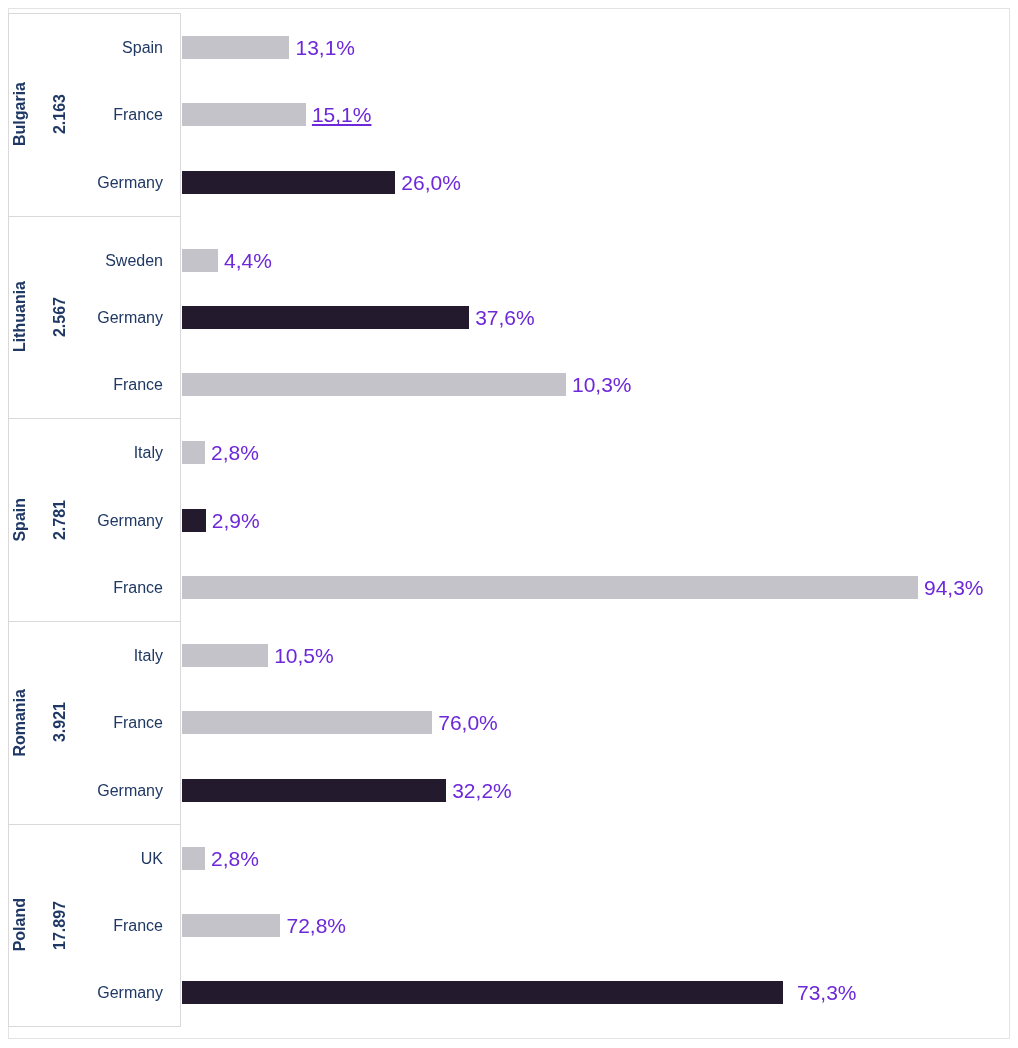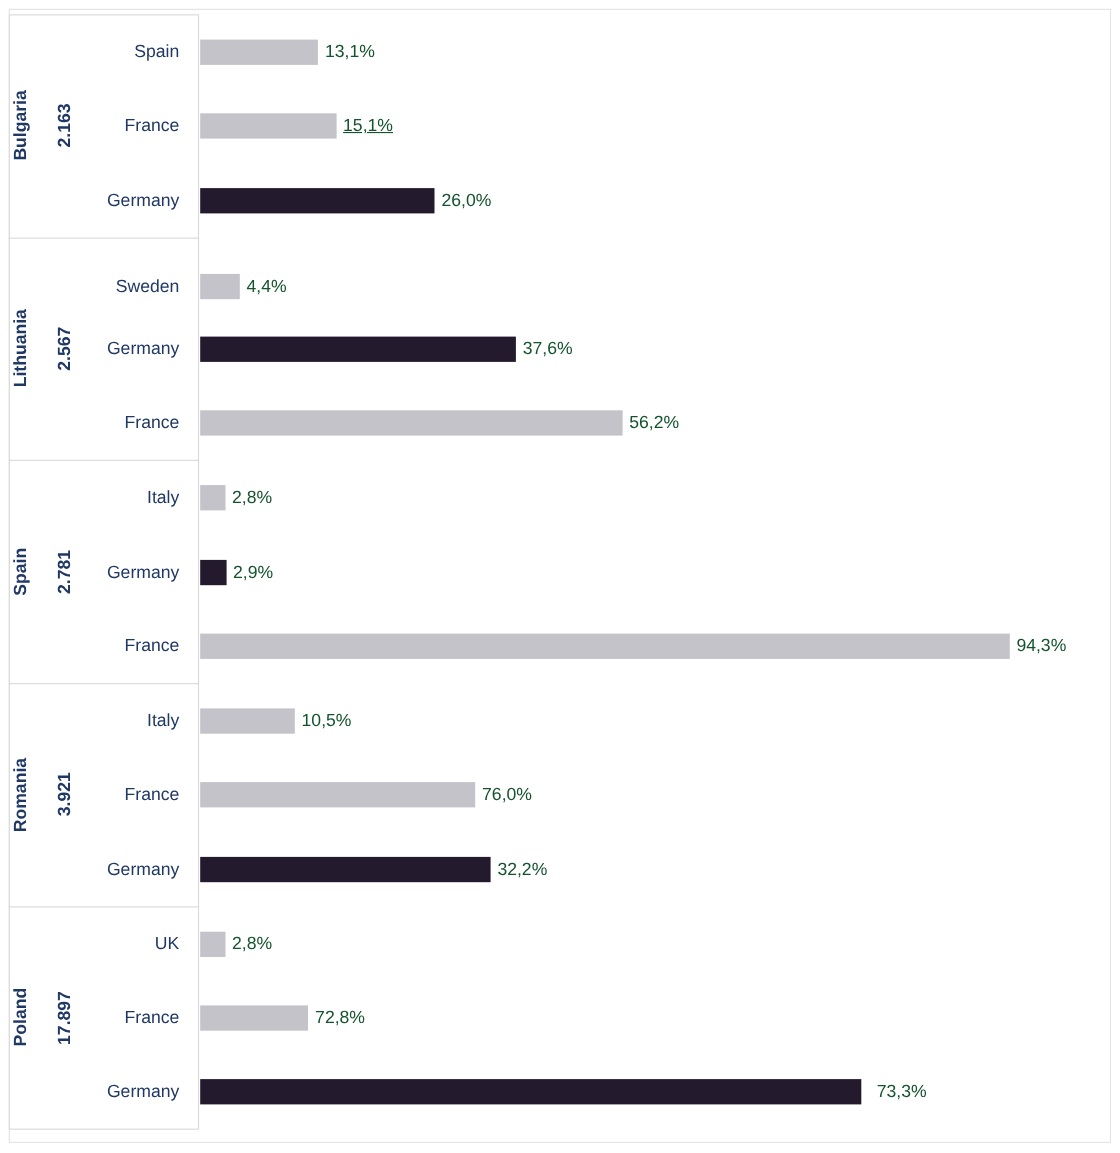--- a/index.html
+++ b/index.html
@@ -119,8 +119,8 @@
   .bar-value {
     position: absolute;
     line-height: 23px;
-    font-size: 16px;
-    color: #14532d;
+    font-size: 21px;
+    color: #6d28d9;
     white-space: nowrap;
     padding-left: 6px;
   }

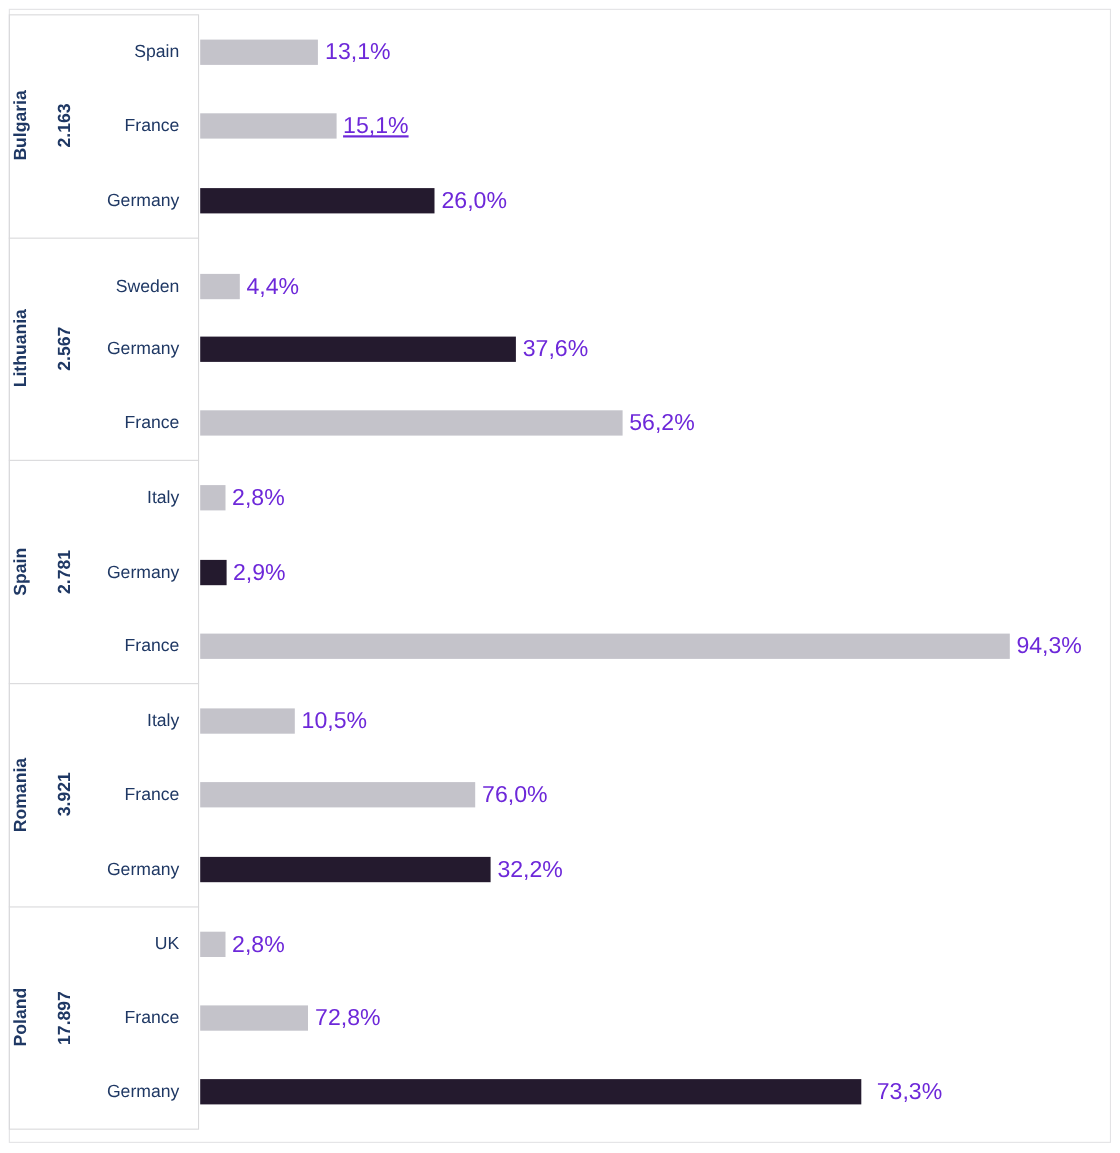--- a/index.html
+++ b/index.html
@@ -176,7 +176,7 @@
         <div class="row" style="top: 373.3px;">
           <div class="cat-label">France</div>
           <div class="bar gray" style="width: 383.994px;"></div>
-          <div class="bar-value" style="left: 565.994px;">56,2%</div>
+          <div class="bar-value" style="left: 565.994px;">10,3%</div>
         </div>
       </div>
       <div class="group" style="top: 0px;">

